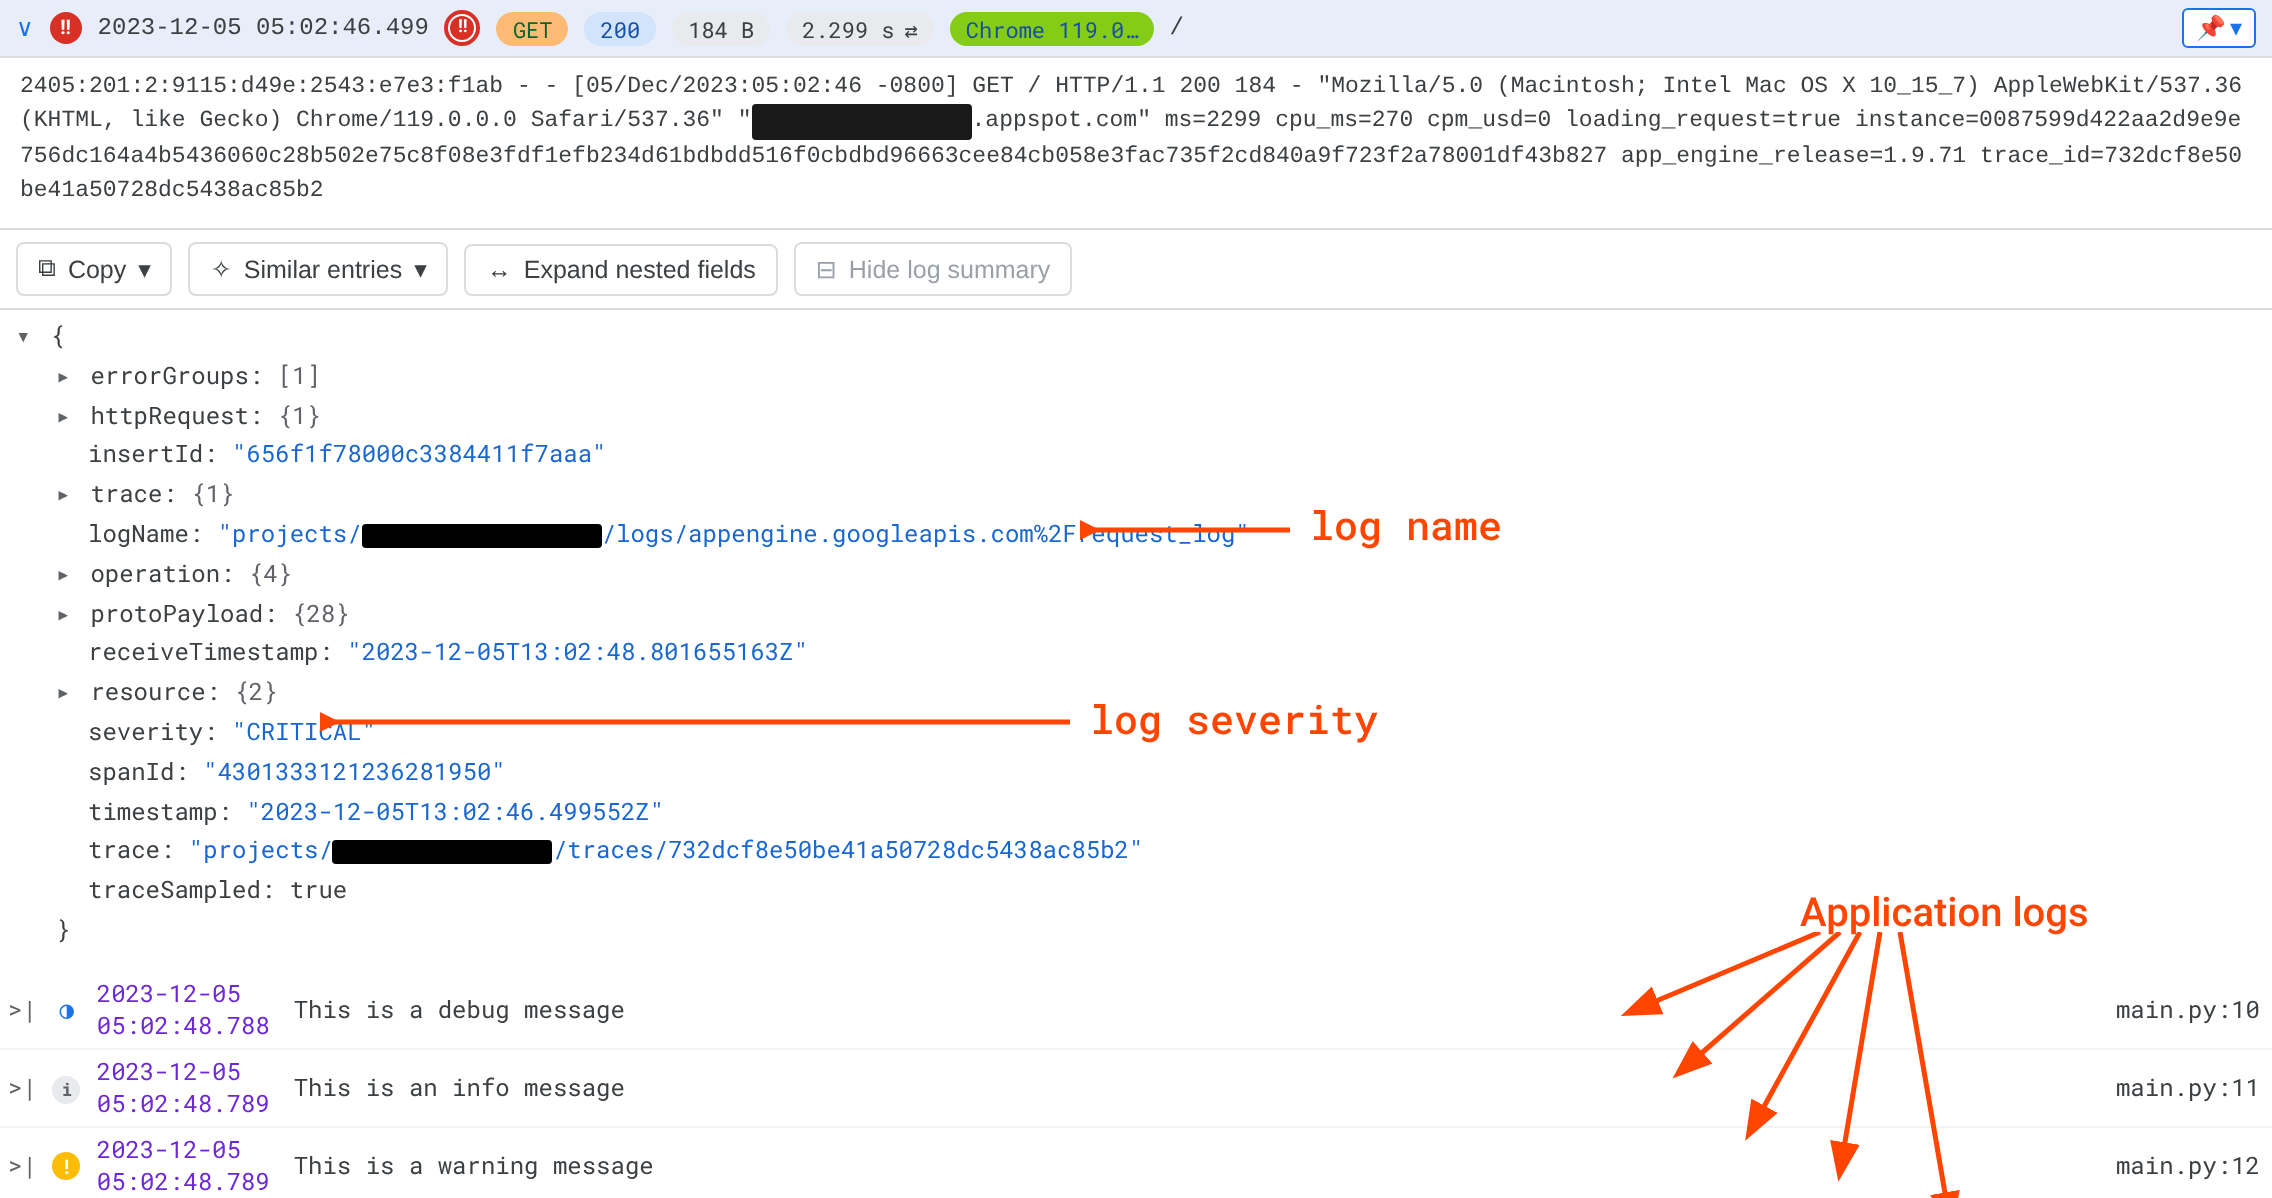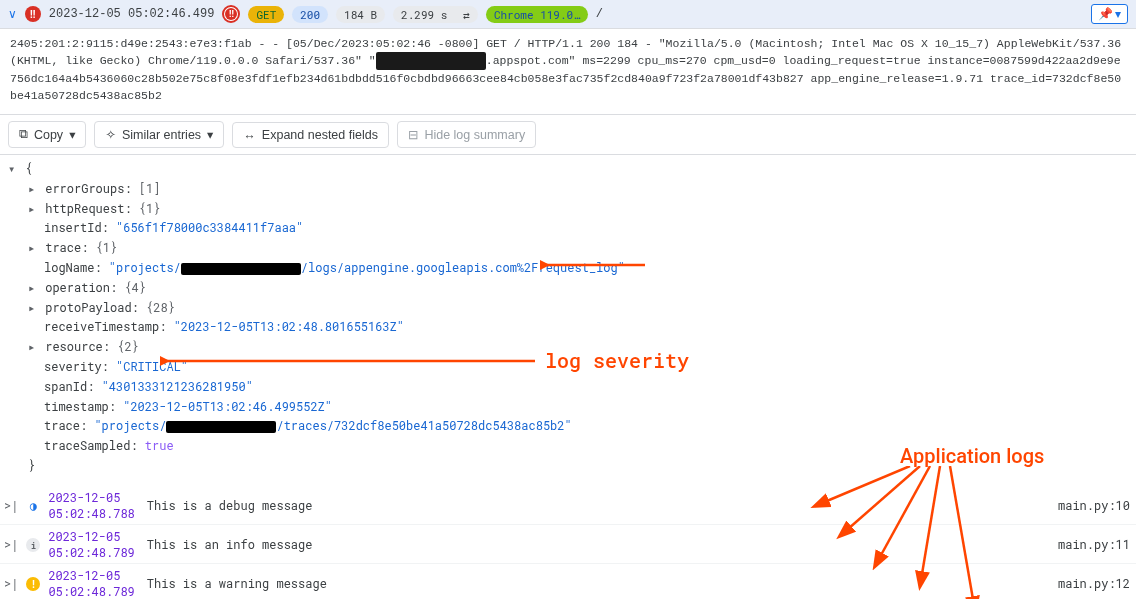--- a/index.html
+++ b/index.html
@@ -14,7 +14,7 @@
   .sev-cl { display:inline-flex; align-items:center; justify-content:center; width:18px; height:18px; border-radius:50%; background:#fff; border:2px solid #d93025; }
   .sev-cl .inner { display:inline-flex; align-items:center; justify-content:center; width:12px; height:12px; border-radius:50%; background:#d93025; color:#fff; font-size:9px; font-weight:700; }
   .pill { padding:1px 8px; border-radius:10px; font-size:11px; font-family:"Roboto Mono",monospace; }
-  .pill-get { background:#eab308; color:#0d652d; }
+  .pill-get { background:#fdba74; color:#0d652d; }
   .pill-200 { background:#d2e3fc; color:#174ea6; }
   .pill-gray { background:#e8eaed; color:#3c4043; }
   .pill-ua { background:#84cc16; color:#174ea6; }

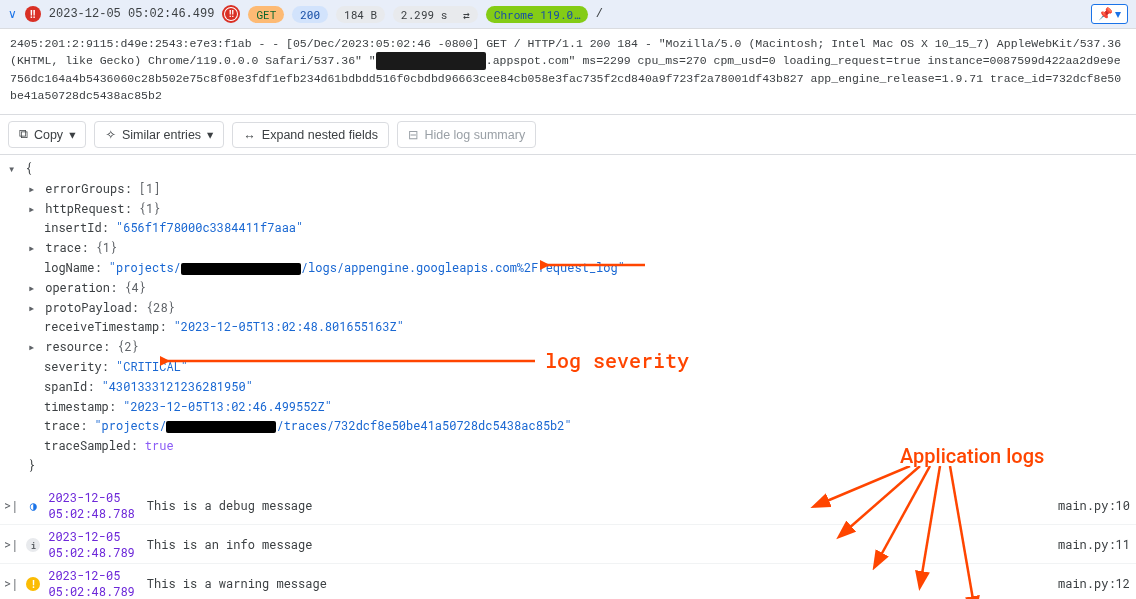--- a/index.html
+++ b/index.html
@@ -63,7 +63,7 @@
   <span class="pill pill-get">GET</span>
   <span class="pill pill-200">200</span>
   <span class="pill pill-gray">184 B</span>
-  <span class="pill pill-gray" style="display:inline-flex;gap:16px;align-items:center;">
+  <span class="pill pill-gray" style="display:inline-flex;gap:5px;align-items:center;">
       <span>2.299 s</span>
       <span>⇄</span>
     </span>

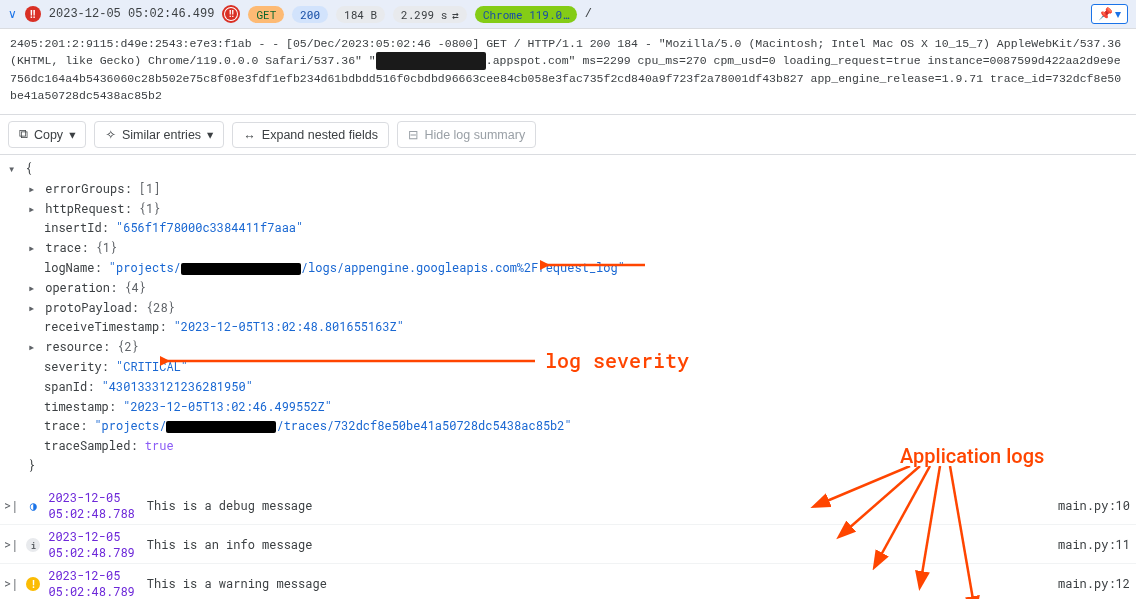--- a/index.html
+++ b/index.html
@@ -125,6 +125,7 @@
       </defs>
     <line x1="105" y1="10" x2="5" y2="10" stroke="#ff4500" stroke-width="2.5" marker-end="url(#ah1)"></line>
   </svg>
+  <div class="ann" style="left:655px; top:92px;">log name</div>
 
   <svg class="ann-arrow-svg" style="left:160px; top:196px;" width="380" height="20">
     <defs>

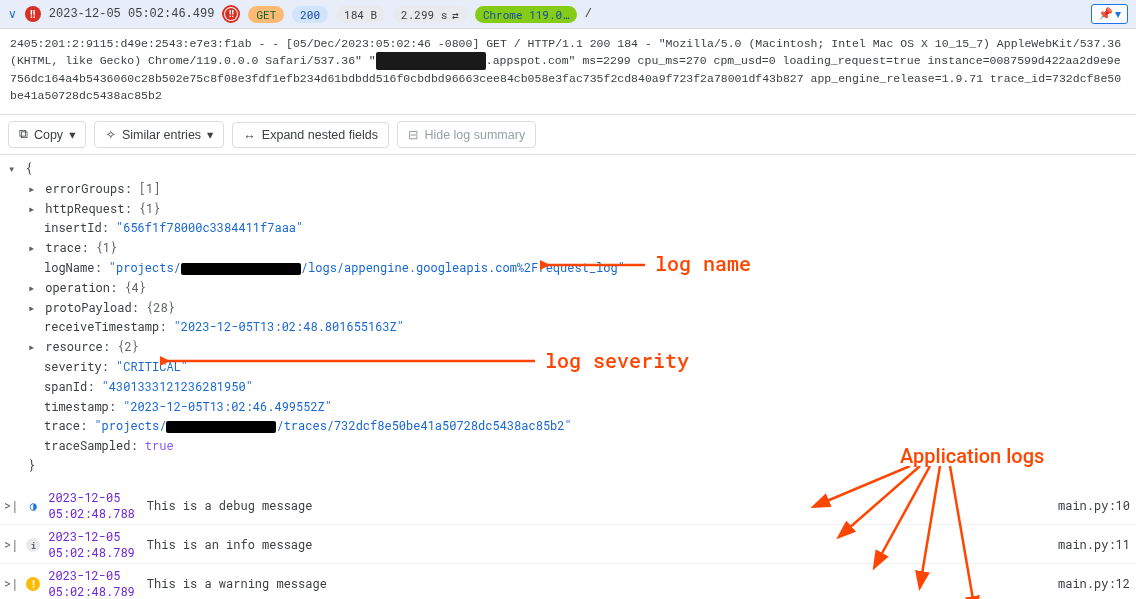--- a/index.html
+++ b/index.html
@@ -29,7 +29,7 @@
   .jl { white-space:nowrap; }
   .k { color:#3c4043; }
   .str { color:#1967d2; }
-  .bool { color:#8b5cf6; }
+  .bool { color:#404040; }
   .grey { color:#5f6368; }
   .arrow { color:#5f6368; display:inline-block; width:10px; }
   .indent0 { padding-left: 0; }

